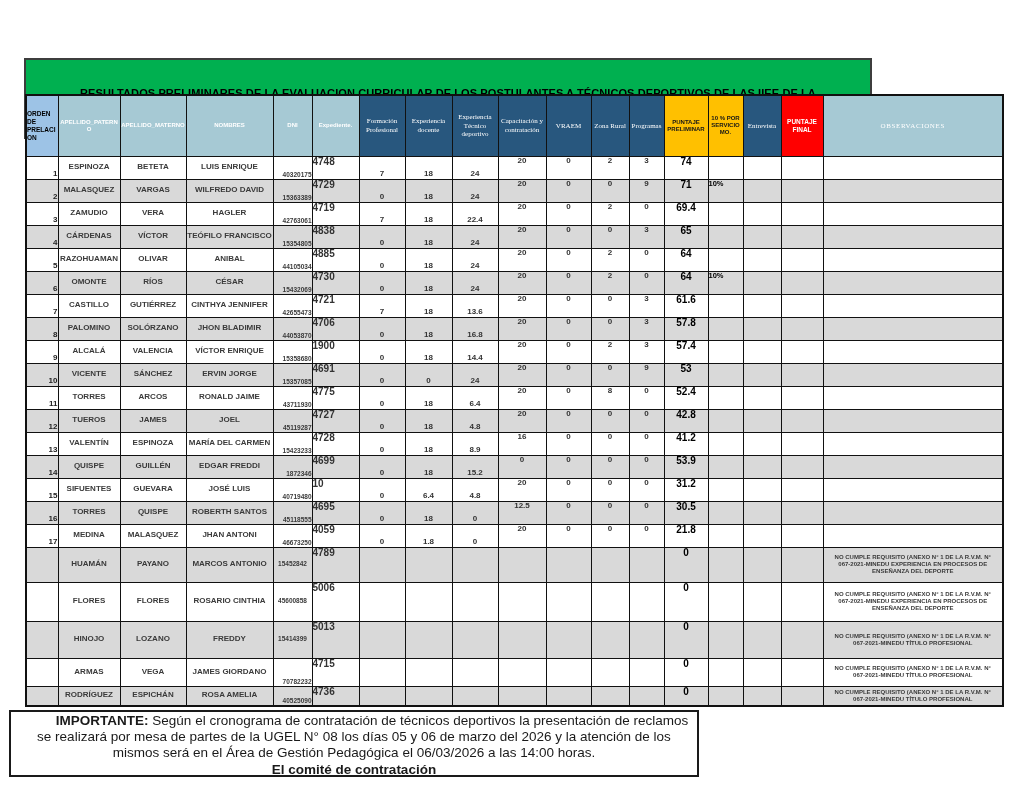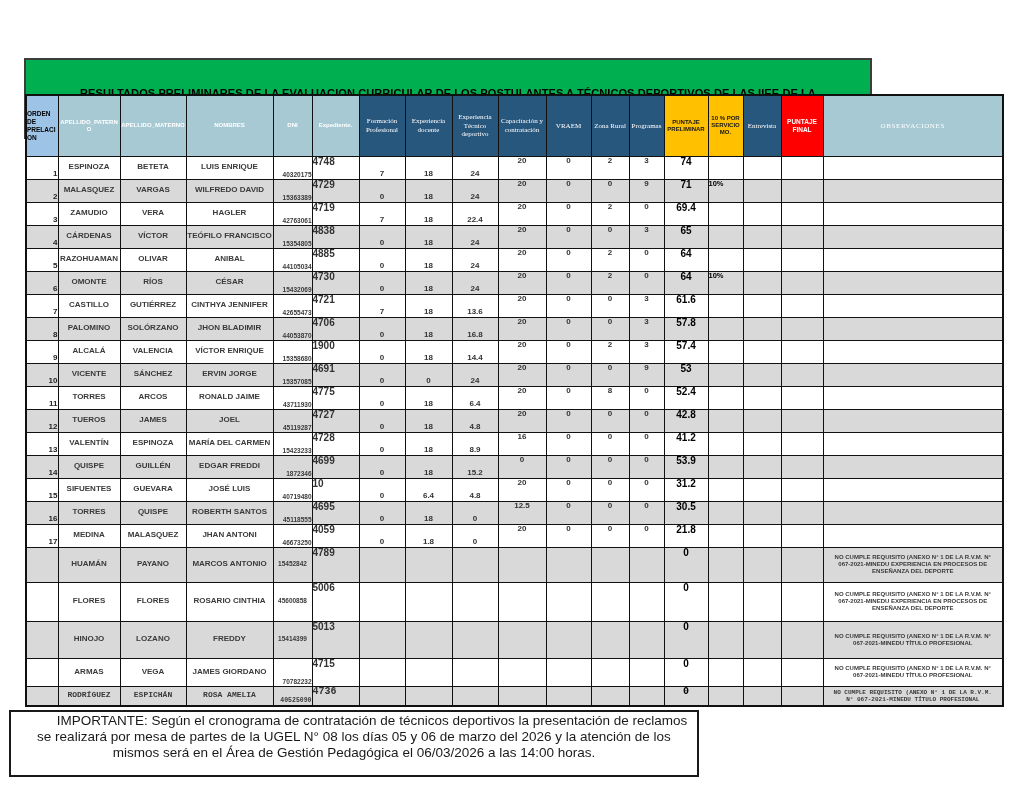--- a/index.html
+++ b/index.html
@@ -561,7 +561,7 @@
           <div class="obsbox" style="height: 25px;">NO CUMPLE REQUISITO (ANEXO N° 1 DE LA R.V.M. N° 067-2021-MINEDU TÍTULO PROFESIONAL</div>
         </td>
       </tr>
-      <tr class="shaded" style="height: 14px; font-family: Liberation Mono, monospace;">
+      <tr class="shaded" style="height: 14px;">
         <td class="c-ord"></td>
         <td class="c-name">RODRÍGUEZ</td>
         <td class="c-name">ESPICHÁN</td>

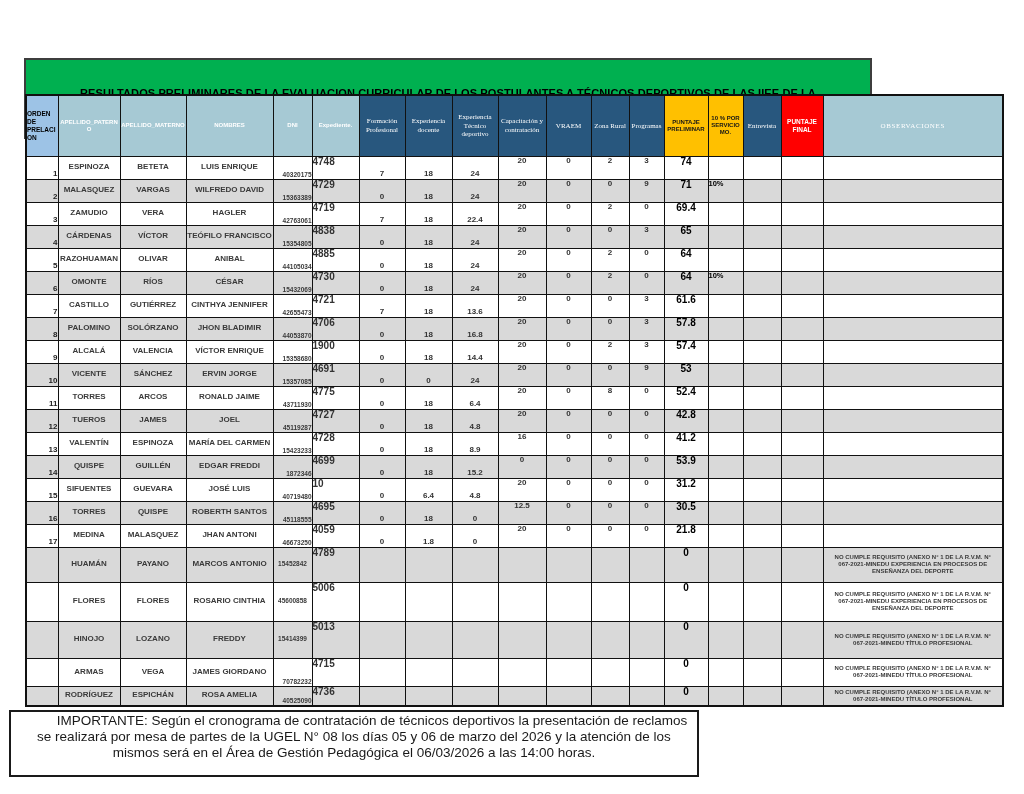--- a/index.html
+++ b/index.html
@@ -79,7 +79,7 @@
     padding:1px 5px;
     color:#1a1a1a;
   }
-  .footer .b { font-weight:normal;margin-left:36px; }
+  .footer .b { font-weight:bold;margin-left:36px; }
   .footer .sig { font-weight:bold; margin-top:0px; }
 </style>
 </head>

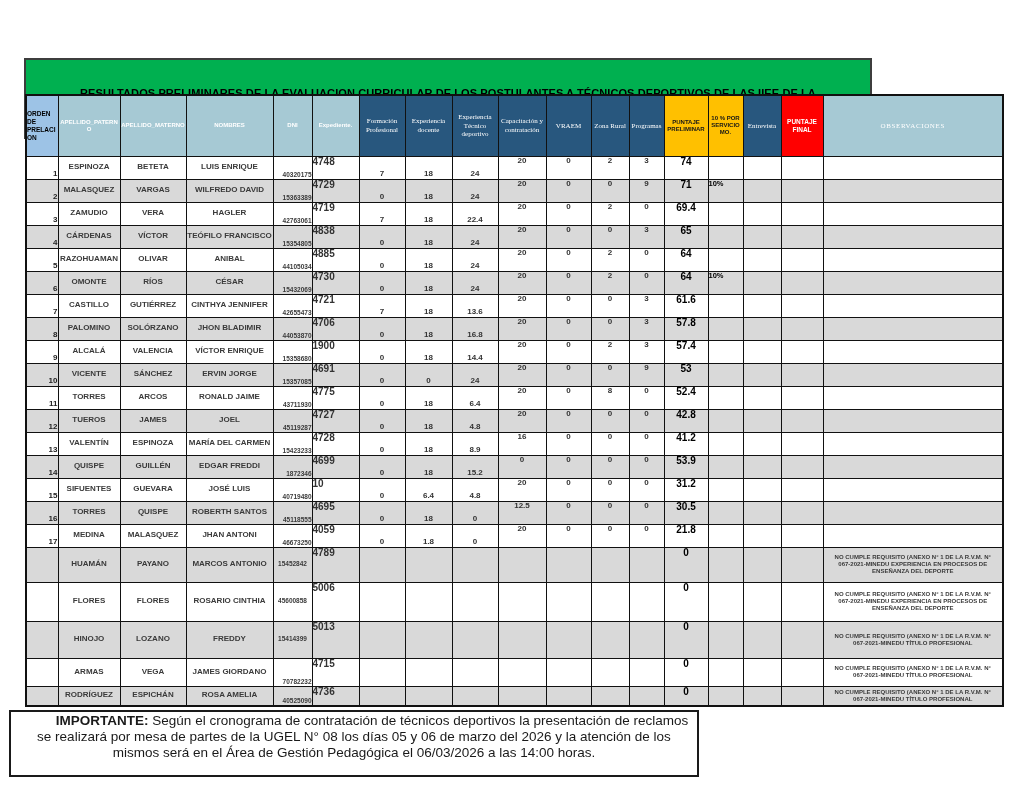--- a/index.html
+++ b/index.html
@@ -588,6 +588,7 @@
 
 <div class="footer">
   <div class="footer-body"><span class="b">IMPORTANTE:</span> <span>Según el cronograma de contratación de técnicos deportivos la presentación de reclamos se realizará por mesa de partes de la UGEL N° 08 los días 05 y 06 de marzo del 2026 y la atención de los mismos será en el Área de Gestión Pedagógica el 06/03/2026 a las 14:00 horas.</span></div>
+  <div class="sig">El comité de contratación</div>
 </div>
 
 </body></html>

